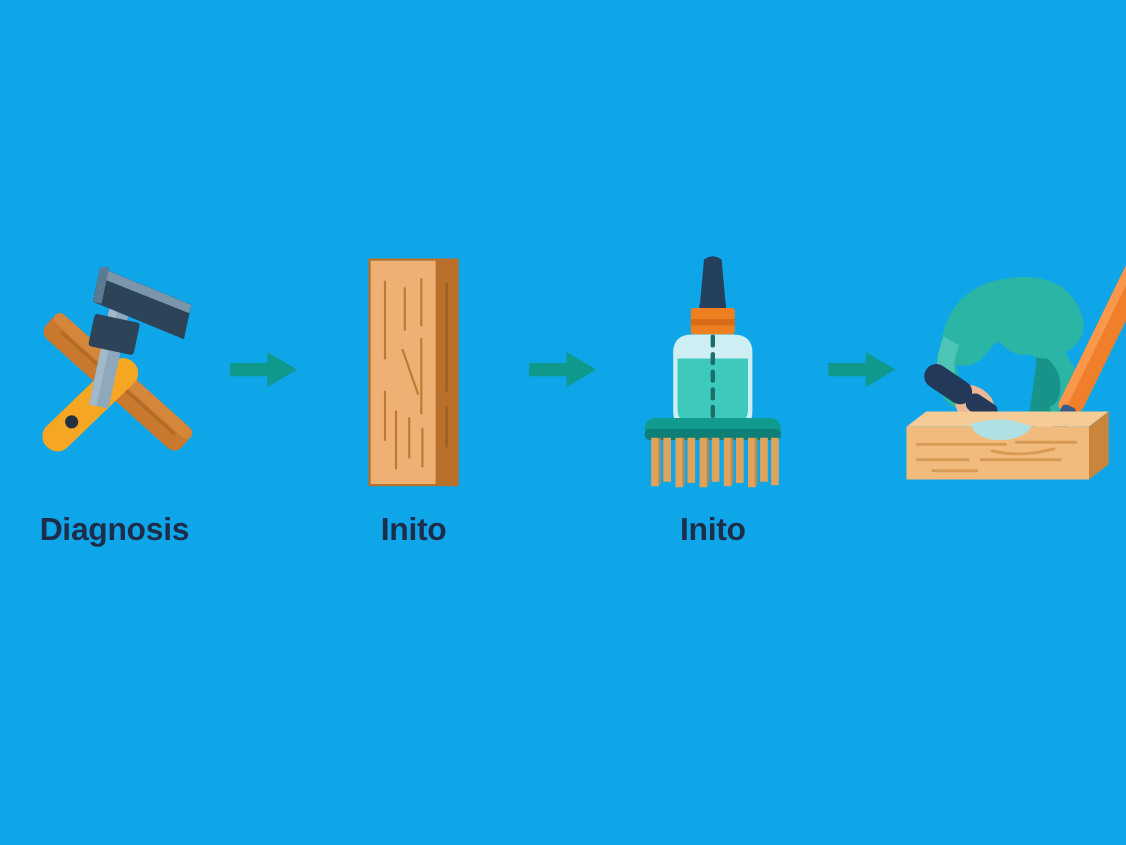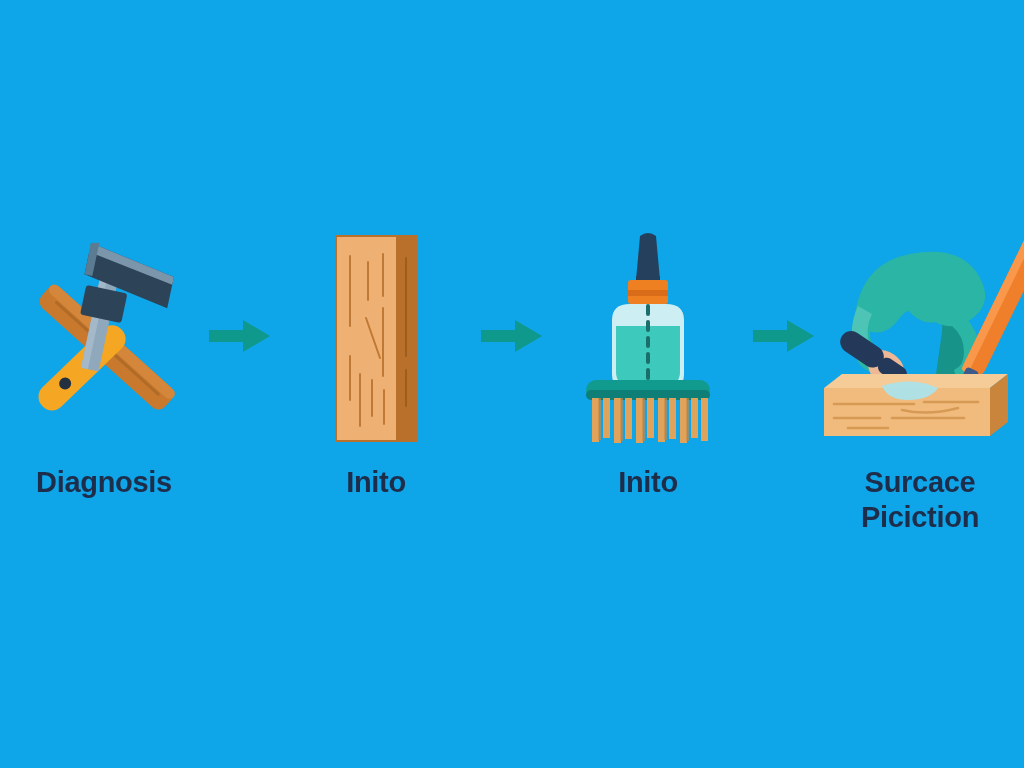--- a/index.html
+++ b/index.html
@@ -255,10 +255,6 @@
           <path d="M64 158 q30 -10 56 2 q-8 12 -30 12 q-20 0 -26 -14 z" fill="#a9e3ec" opacity="0.92"></path>
         </svg>
       </div>
-      <div class="label">
-        <span>Surcace</span><br>
-        <span>Piciction</span>
-      </div>
     </div>
 
   </div>

